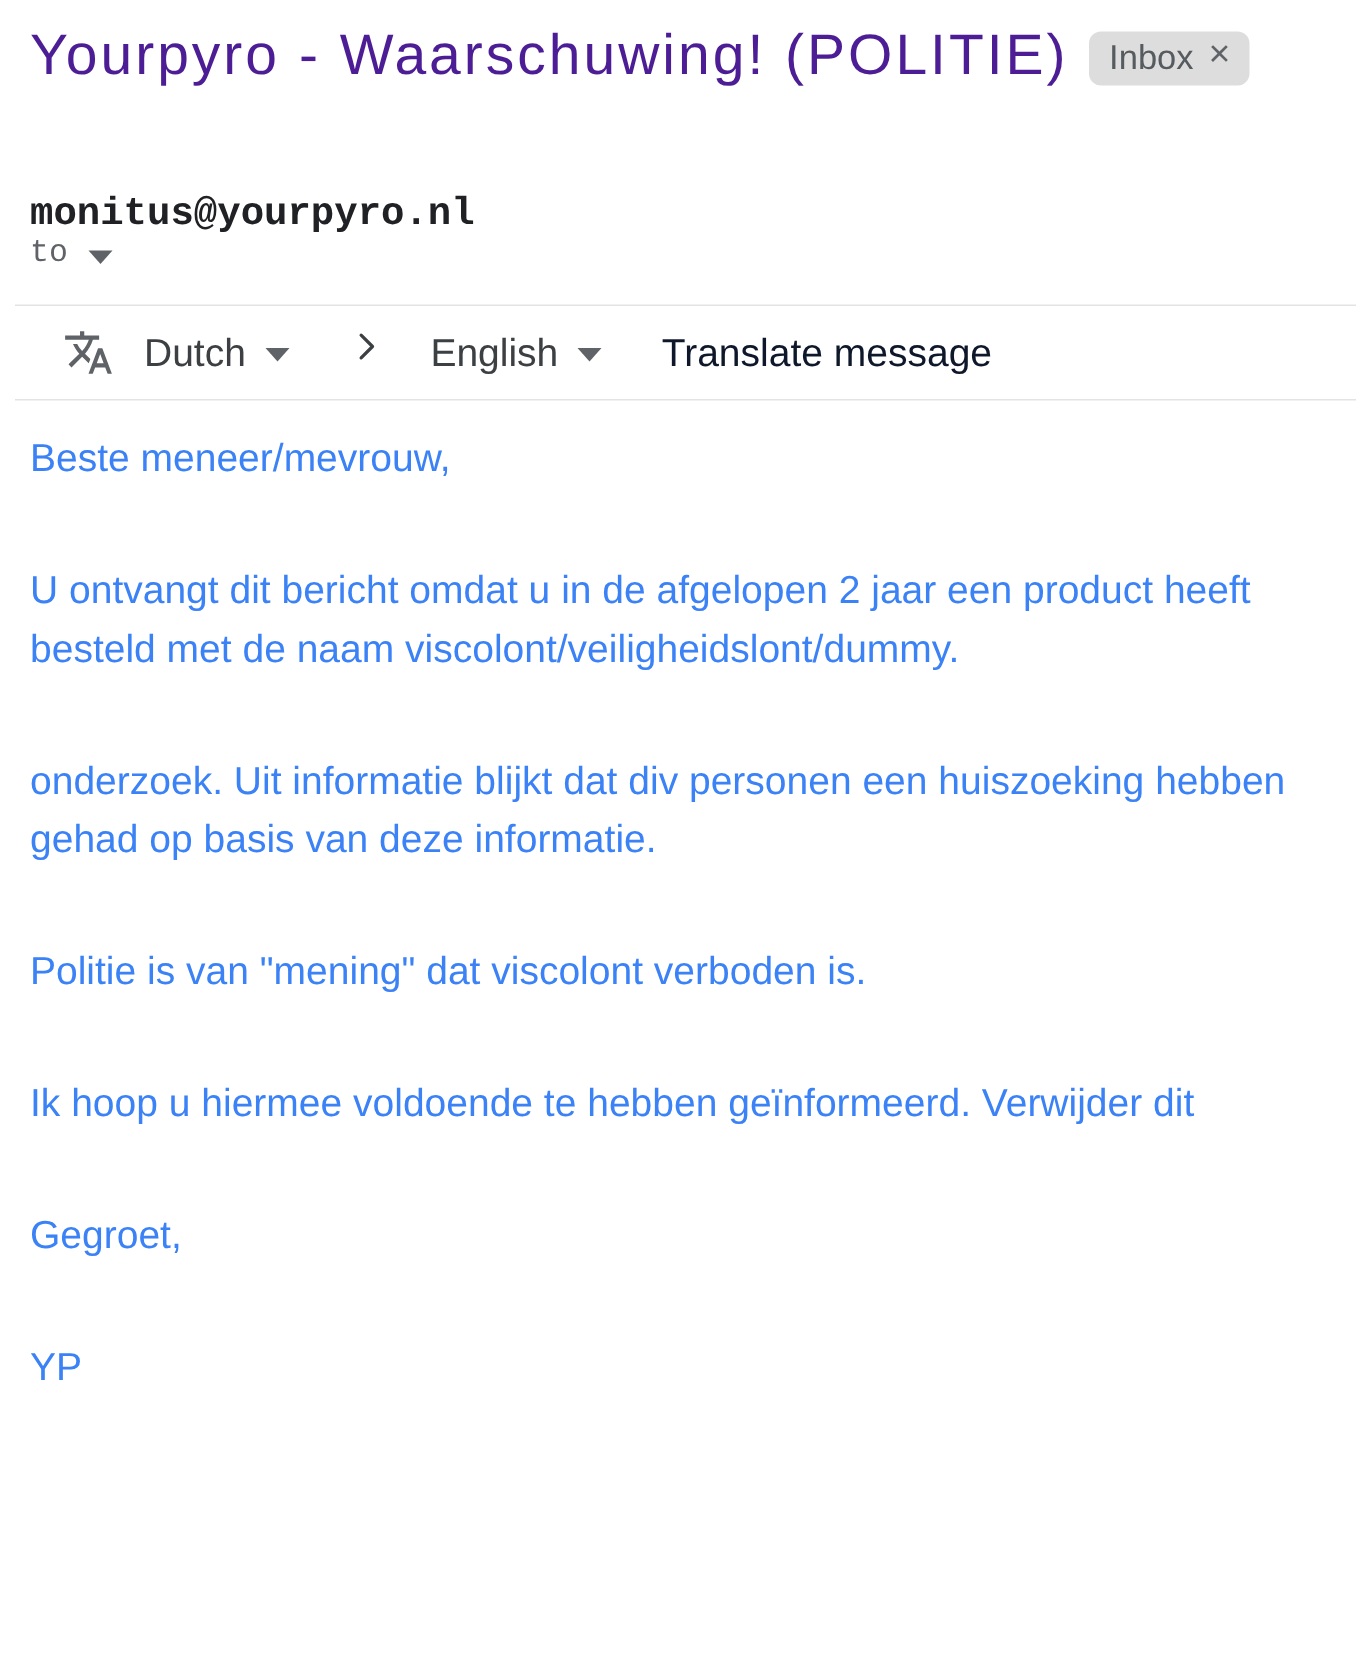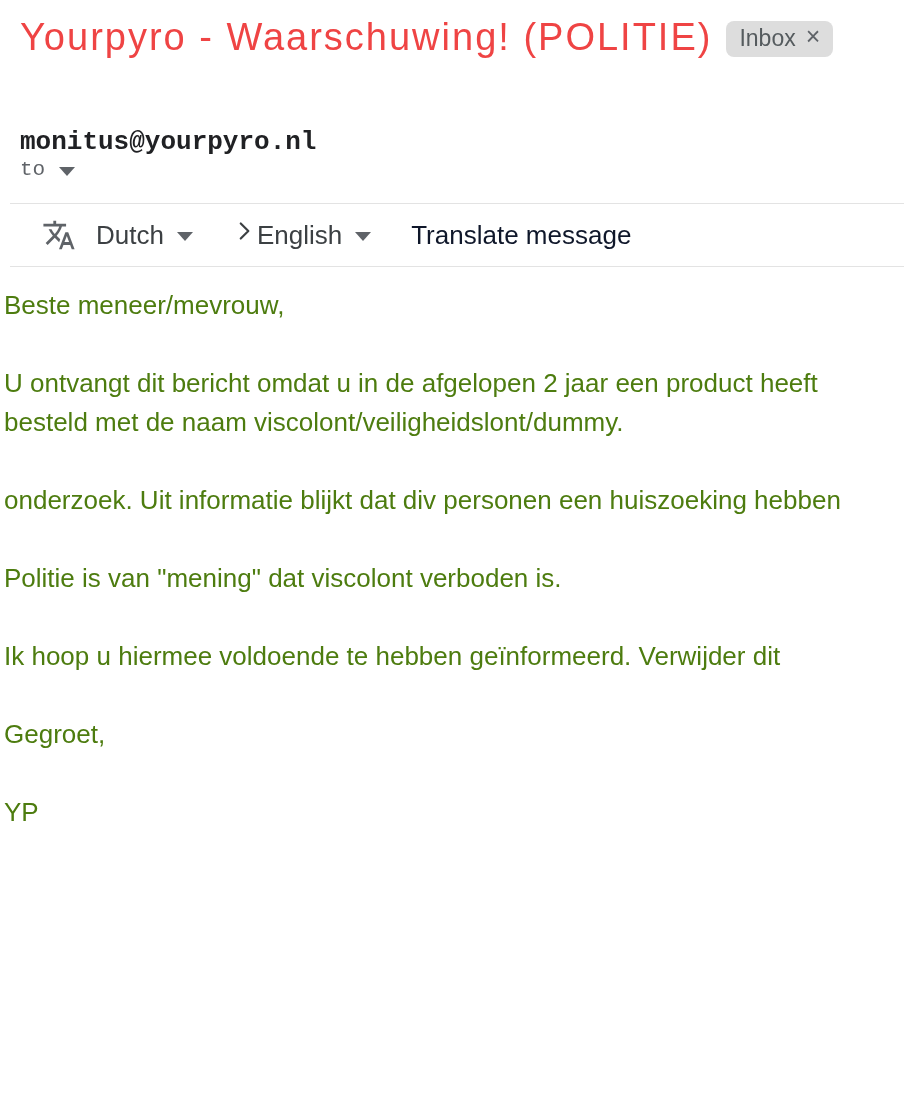--- a/index.html
+++ b/index.html
@@ -21,7 +21,7 @@
     font-size: 38px;
     font-weight: 400;
     letter-spacing: 2px;
-    color: #ef4444;
+    color: #4c1d95;
     line-height: 46px;
     white-space: nowrap;
   }

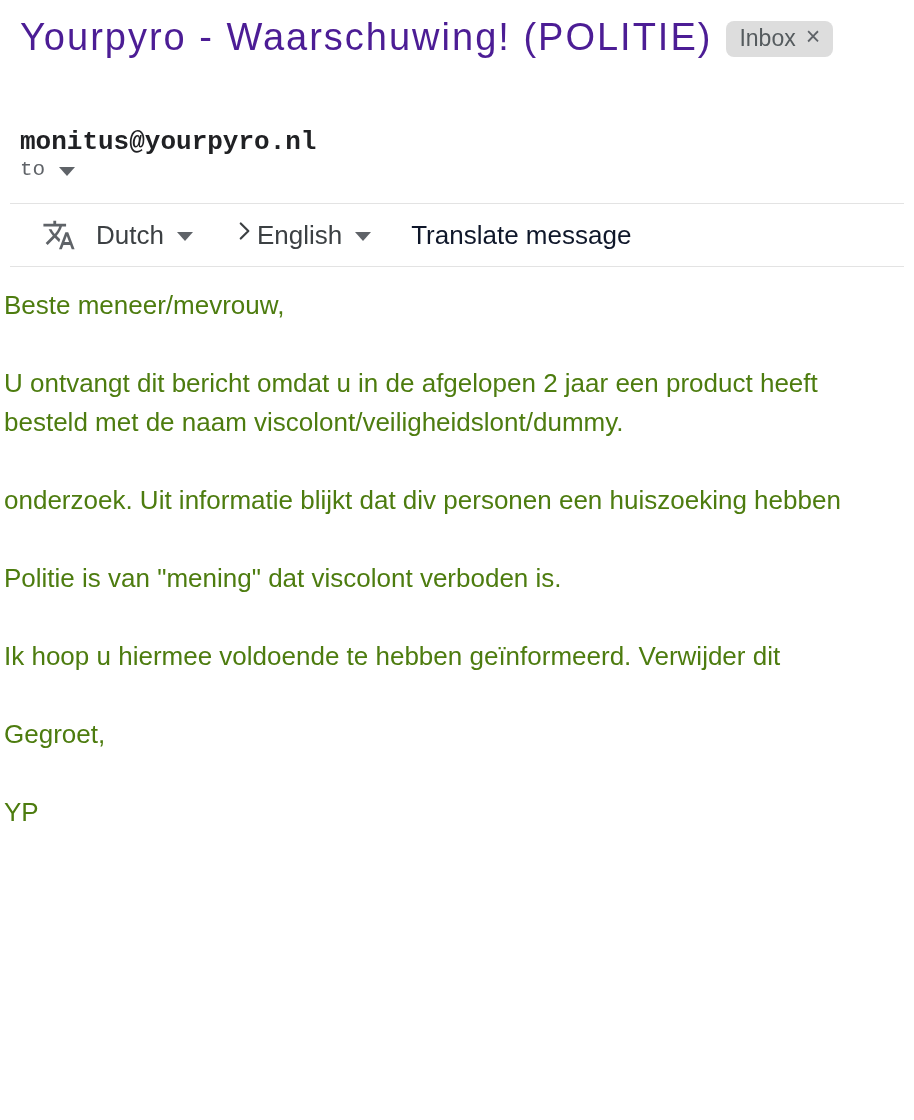--- a/index.html
+++ b/index.html
@@ -120,7 +120,7 @@
     display: inline-flex;
     align-items: center;
   }
-  .btn-target { }
+  .btn-target { margin-left: 30px; }
   .translate-action {
     margin-left: 40px;
     font-size: 26px;

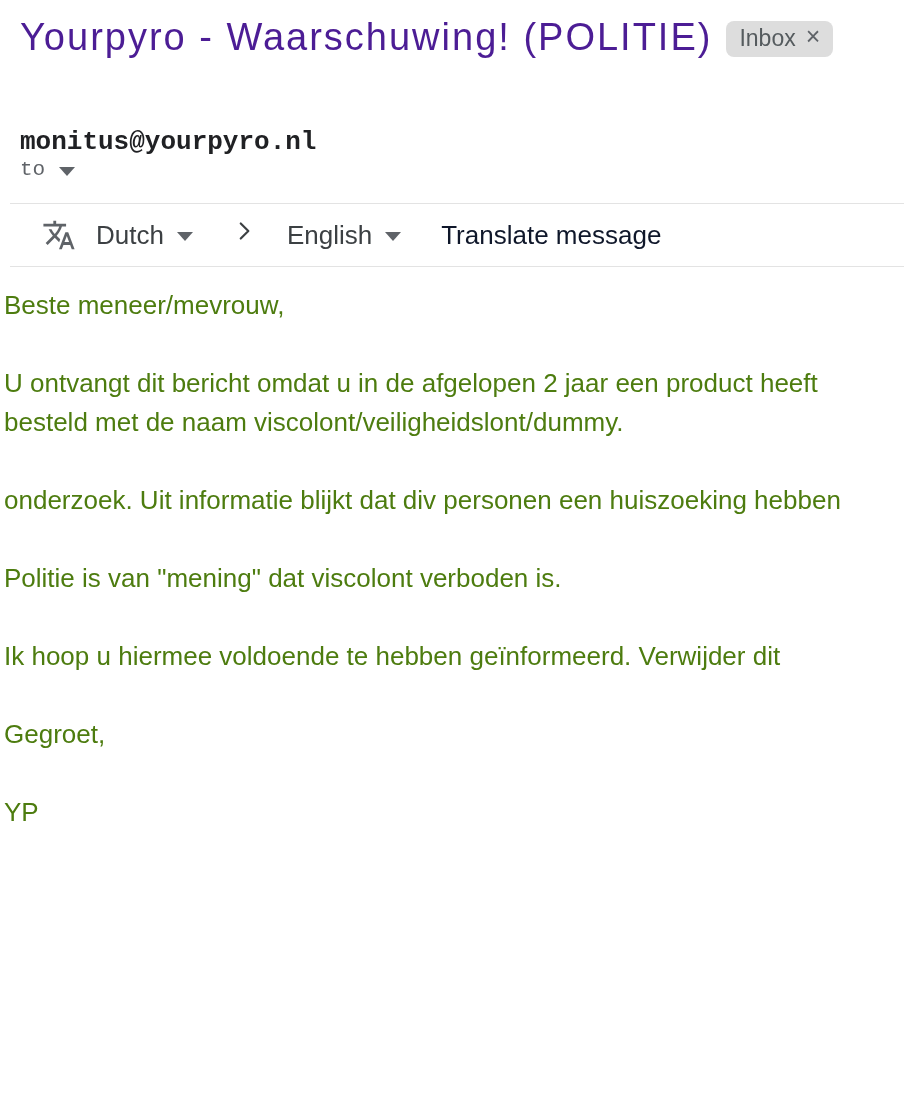--- a/index.html
+++ b/index.html
@@ -132,8 +132,8 @@
 
   
   .email-body {
-    padding: 0 4px;
-    color: #4d7c0f;
+    padding: 0 20px;
+    color: #3b82f6;
   }
   .email-body p {
     margin-top: 39px;

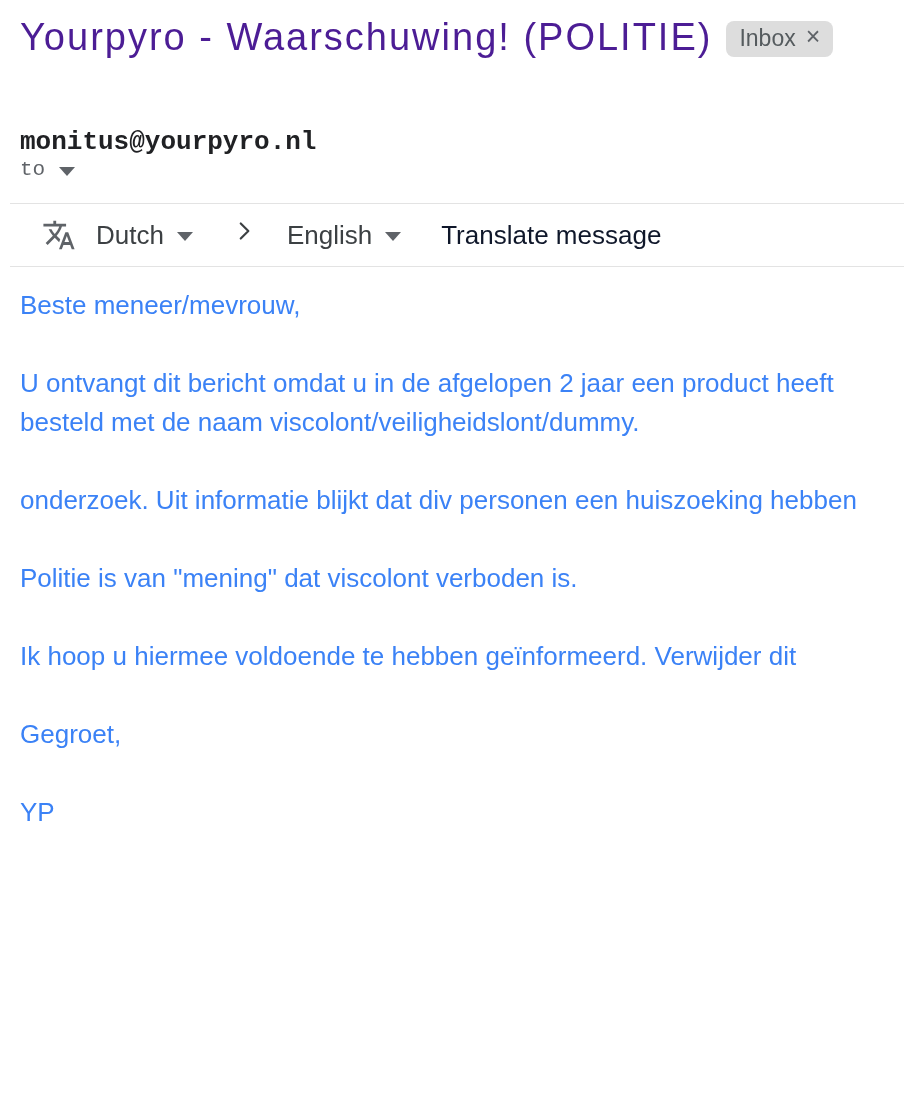--- a/index.html
+++ b/index.html
@@ -136,7 +136,7 @@
     color: #3b82f6;
   }
   .email-body p {
-    margin-top: 39px;
+    margin-top: 49px;
   }
   .email-body p:first-child {
     margin-top: 19px;

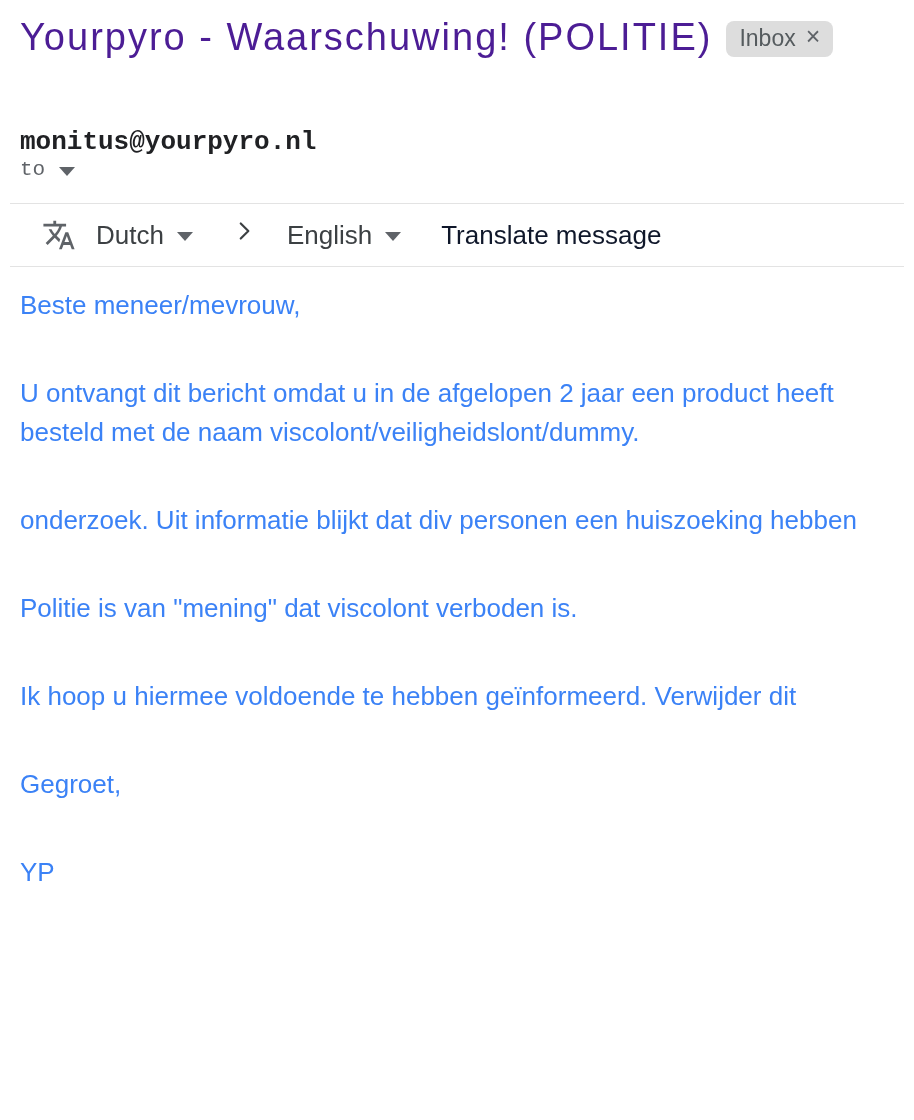--- a/index.html
+++ b/index.html
@@ -205,6 +205,7 @@
     </p>
     <p>
       <span class="line">onderzoek. Uit informatie blijkt dat div personen een huiszoeking hebben</span>
+      <span class="line">gehad op basis van deze informatie.</span>
     </p>
     <p>
       <span class="line">Politie is van "mening" dat viscolont verboden is.</span>

